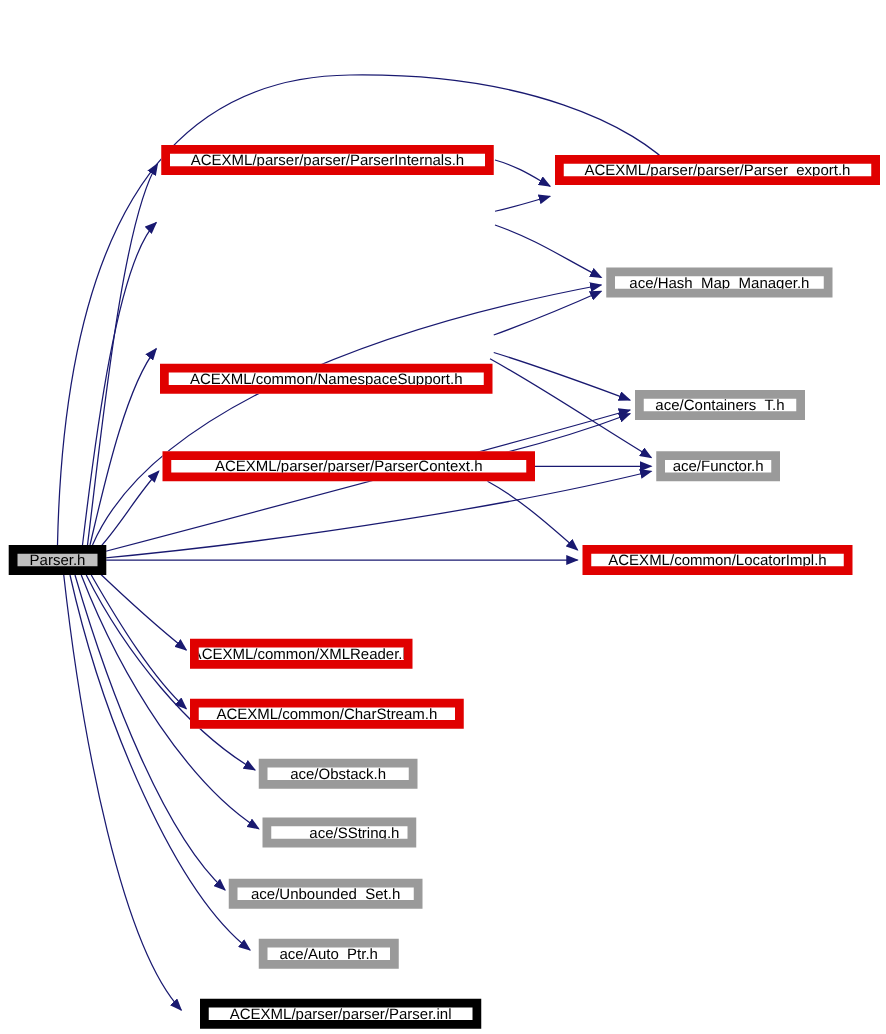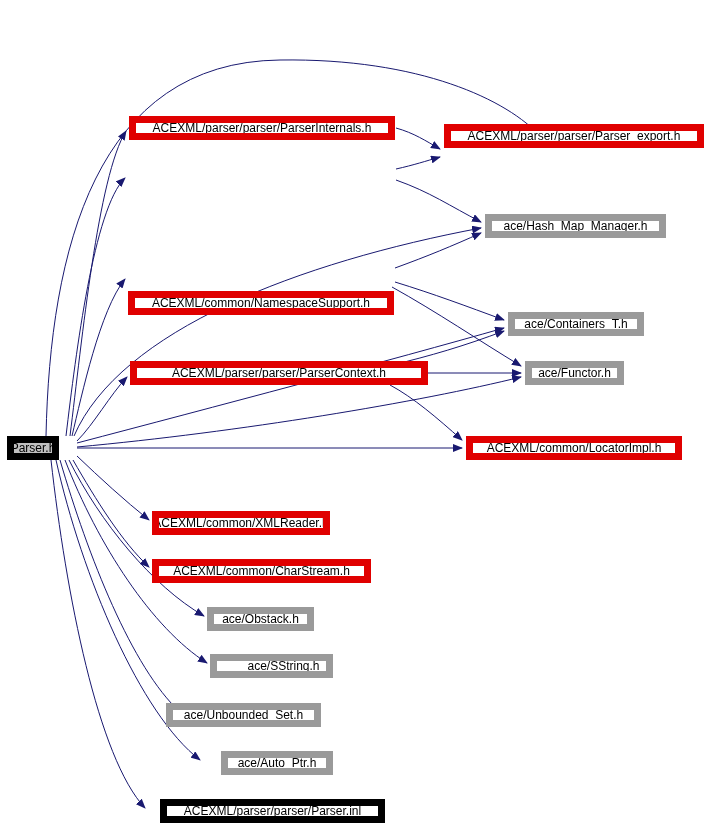--- a/index.html
+++ b/index.html
@@ -83,7 +83,7 @@
       <path d="M392,373 L521,373" class="edge" marker-end="url(#arrow)"></path>
       <path d="M390,385 C414,398 436,417 462,440" class="edge" marker-end="url(#arrow)"></path>
     </svg>
-<div class="node main" style="left: 7px; top: 436px; width: 52px; height: 24px;">Parser.h</div>
+<div class="node main" style="left: 7px; top: 436px; width: 78px; height: 24px;">Parser.h</div>
     <div class="node red" style="left: 129px; top: 116px; width: 266px; height: 24px;">ACEXML/parser/parser/ParserInternals.h</div>
     <div class="node red" style="left: 444px; top: 124px; width: 260px; height: 24px;">ACEXML/parser/parser/Parser_export.h</div>
     <div class="node gray" style="left: 485px; top: 214px; width: 181px; height: 24px;">ace/Hash_Map_Manager.h</div>

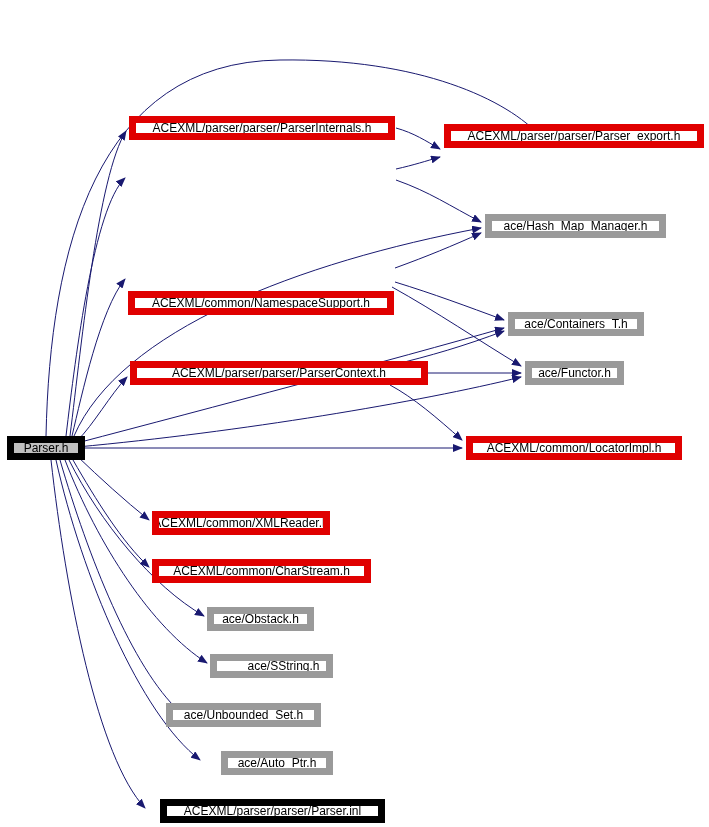--- a/index.html
+++ b/index.html
@@ -94,7 +94,7 @@
     <div class="node red" style="left: 466px; top: 436px; width: 216px; height: 24px;">ACEXML/common/LocatorImpl.h</div>
     <div class="node red" style="left: 152px; top: 511px; width: 178px; height: 24px;">ACEXML/common/XMLReader.h</div>
     <div class="node red" style="left: 152px; top: 559px; width: 219px; height: 24px;">ACEXML/common/CharStream.h</div>
-    <div class="node gray" style="left: 207px; top: 607px; width: 107px; height: 24px;">ace/Obstack.h</div>
+    <div class="node gray" style="left: 207px; top: 607px; width: 127px; height: 24px;">ace/Obstack.h</div>
     <div class="node gray" style="left: 210px; top: 654px; width: 123px; height: 24px; padding-left: 24px;">ace/SString.h</div>
     <div class="node gray" style="left: 166px; top: 703px; width: 155px; height: 24px;">ace/Unbounded_Set.h</div>
     <div class="node gray" style="left: 221px; top: 751px; width: 112px; height: 24px;">ace/Auto_Ptr.h</div>

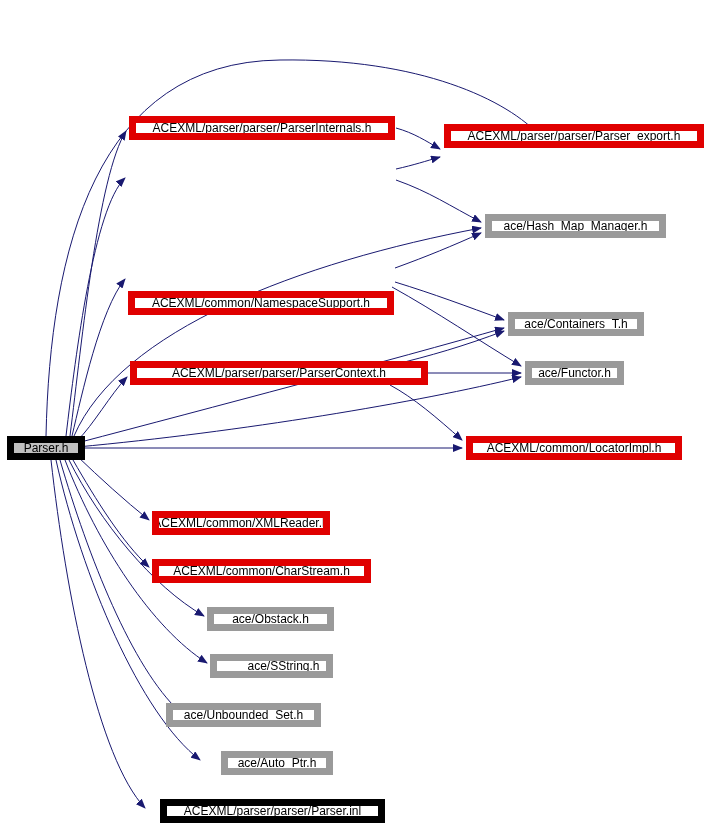--- a/index.html
+++ b/index.html
@@ -96,7 +96,7 @@
     <div class="node red" style="left: 152px; top: 559px; width: 219px; height: 24px;">ACEXML/common/CharStream.h</div>
     <div class="node gray" style="left: 207px; top: 607px; width: 127px; height: 24px;">ace/Obstack.h</div>
     <div class="node gray" style="left: 210px; top: 654px; width: 123px; height: 24px; padding-left: 24px;">ace/SString.h</div>
-    <div class="node gray" style="left: 166px; top: 703px; width: 155px; height: 24px;">ace/Unbounded_Set.h</div>
+    <div class="node gray" style="left: 183px; top: 703px; width: 155px; height: 24px;">ace/Unbounded_Set.h</div>
     <div class="node gray" style="left: 221px; top: 751px; width: 112px; height: 24px;">ace/Auto_Ptr.h</div>
     <div class="node black" style="left: 160px; top: 799px; width: 225px; height: 24px;">ACEXML/parser/parser/Parser.inl</div>
   </div>

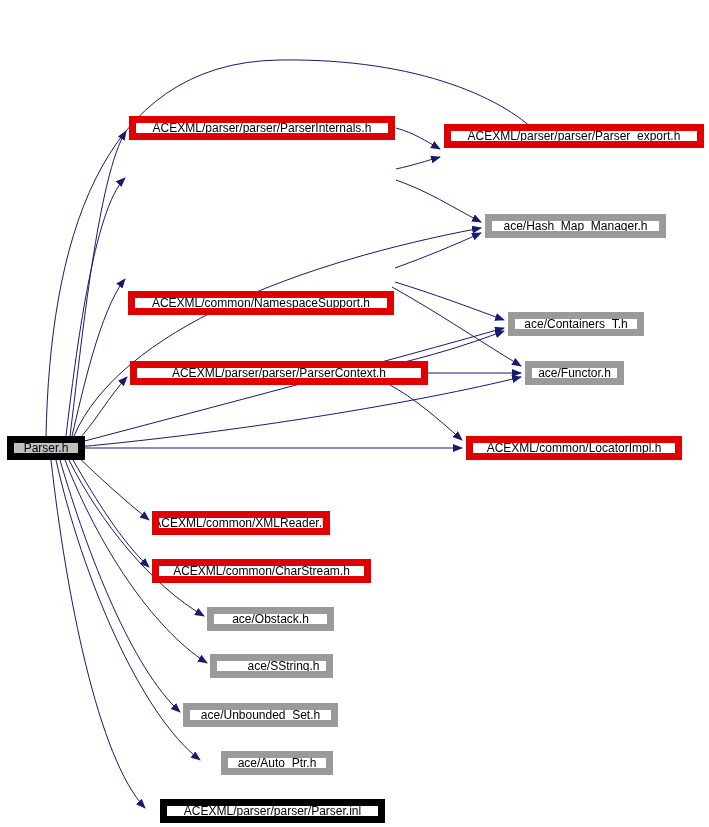--- a/index.html
+++ b/index.html
@@ -97,7 +97,7 @@
     <div class="node gray" style="left: 207px; top: 607px; width: 127px; height: 24px;">ace/Obstack.h</div>
     <div class="node gray" style="left: 210px; top: 654px; width: 123px; height: 24px; padding-left: 24px;">ace/SString.h</div>
     <div class="node gray" style="left: 183px; top: 703px; width: 155px; height: 24px;">ace/Unbounded_Set.h</div>
-    <div class="node gray" style="left: 221px; top: 751px; width: 112px; height: 24px;">ace/Auto_Ptr.h</div>
+    <div class="node gray" style="left: 207px; top: 751px; width: 112px; height: 24px;">ace/Auto_Ptr.h</div>
     <div class="node black" style="left: 160px; top: 799px; width: 225px; height: 24px;">ACEXML/parser/parser/Parser.inl</div>
   </div>
 

